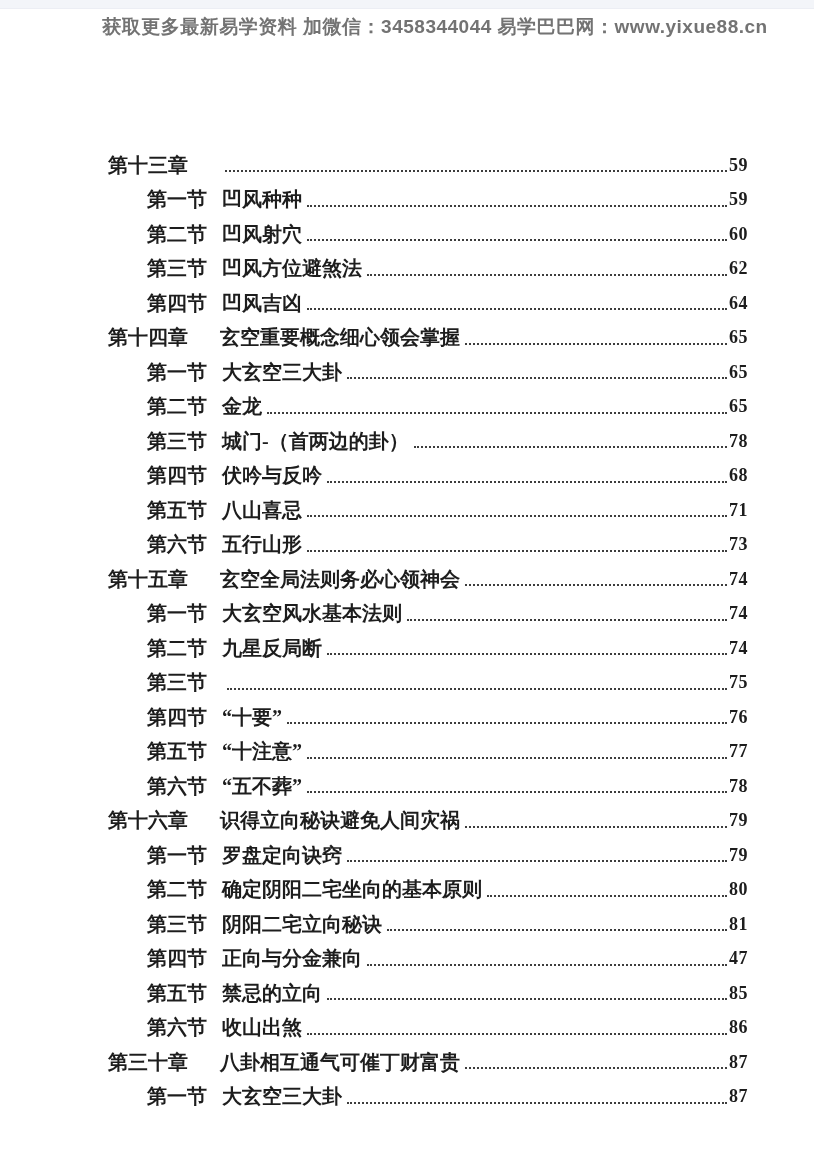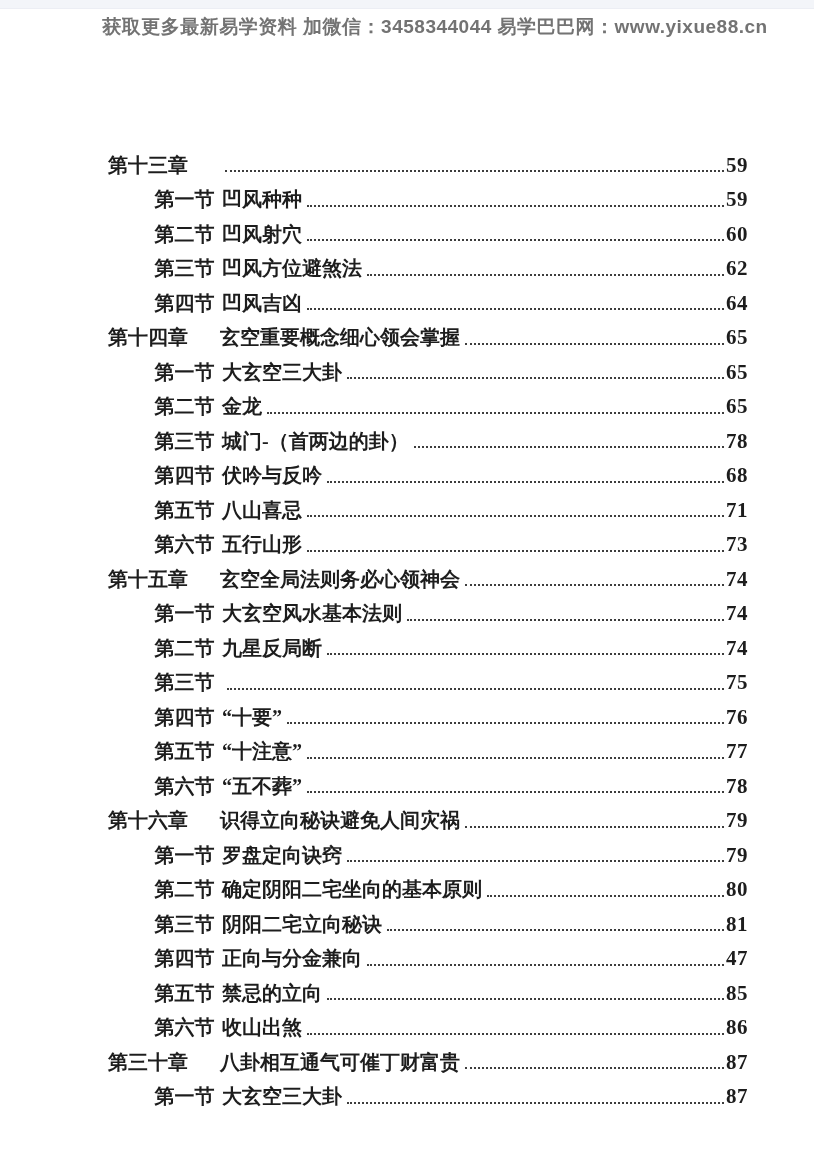--- a/index.html
+++ b/index.html
@@ -60,7 +60,7 @@
   }
   .row .pagenum {
     flex: none;
-    font-size: 21px;
+    font-size: 18px;
     font-weight: 700;
     letter-spacing: 0.5px;
   }

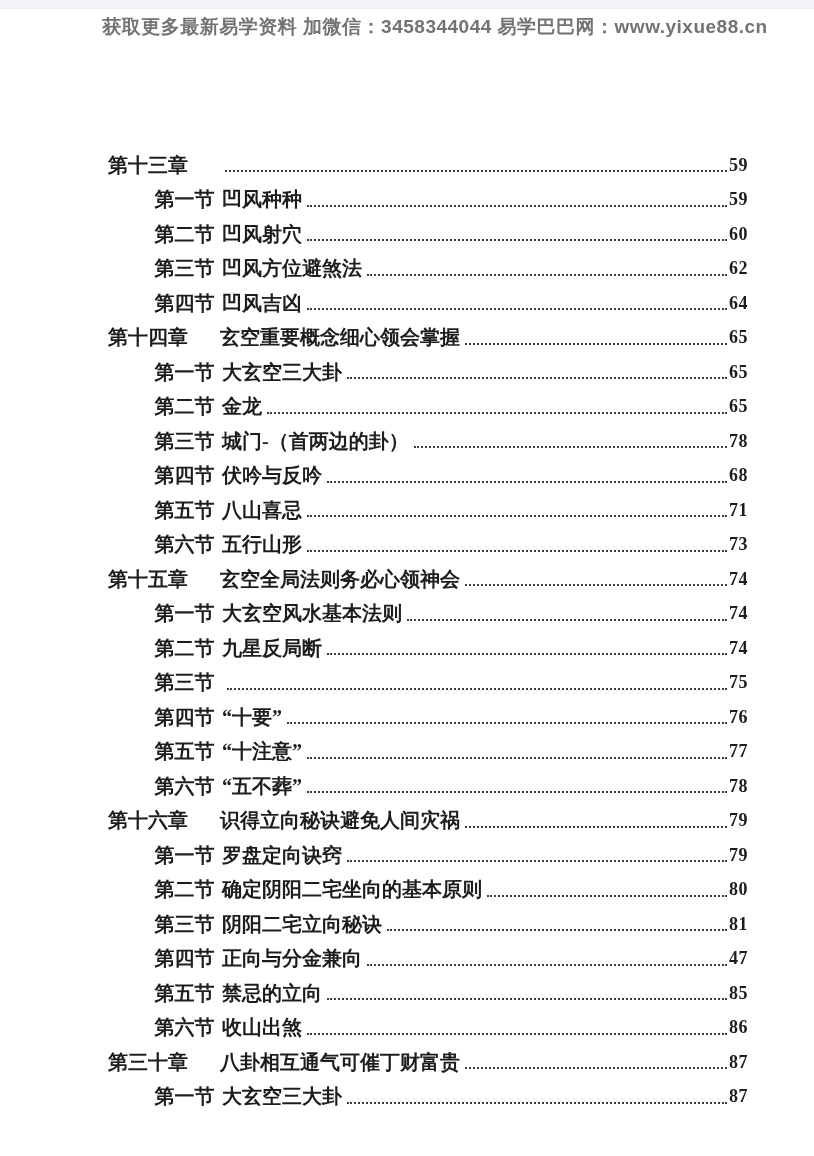--- a/index.html
+++ b/index.html
@@ -47,7 +47,7 @@
   }
   .row .label { flex: none; }
   .row.chapter .label { width: 112px; }
-  .row.section .label { margin-left: 39px; width: 75px; text-align: center; }
+  .row.section .label { margin-left: 39px; width: 75px; }
   .row .title { flex: none; }
   .row .leader {
     flex: 1 1 auto;

